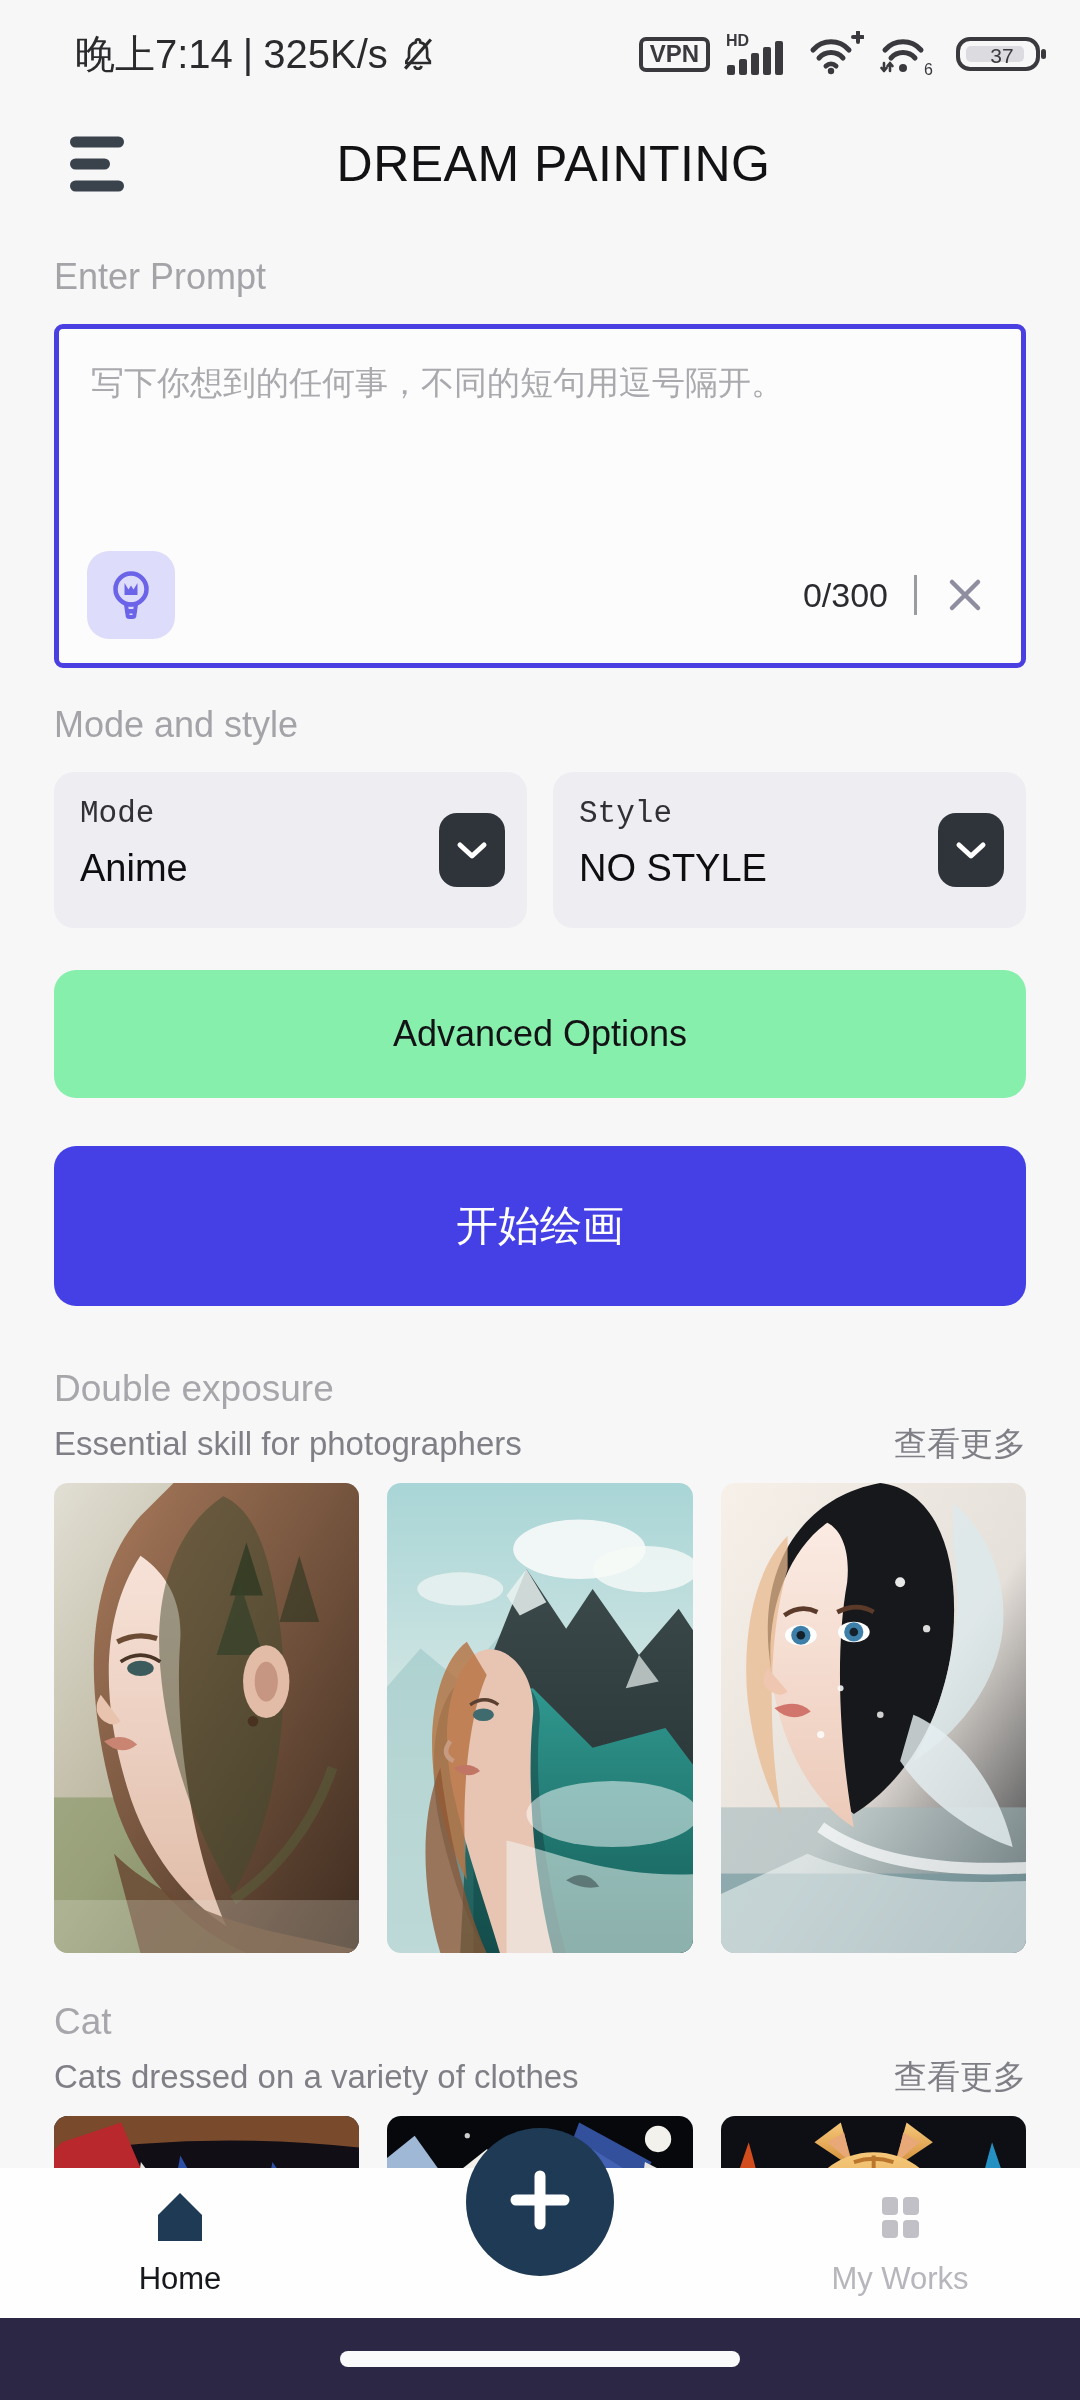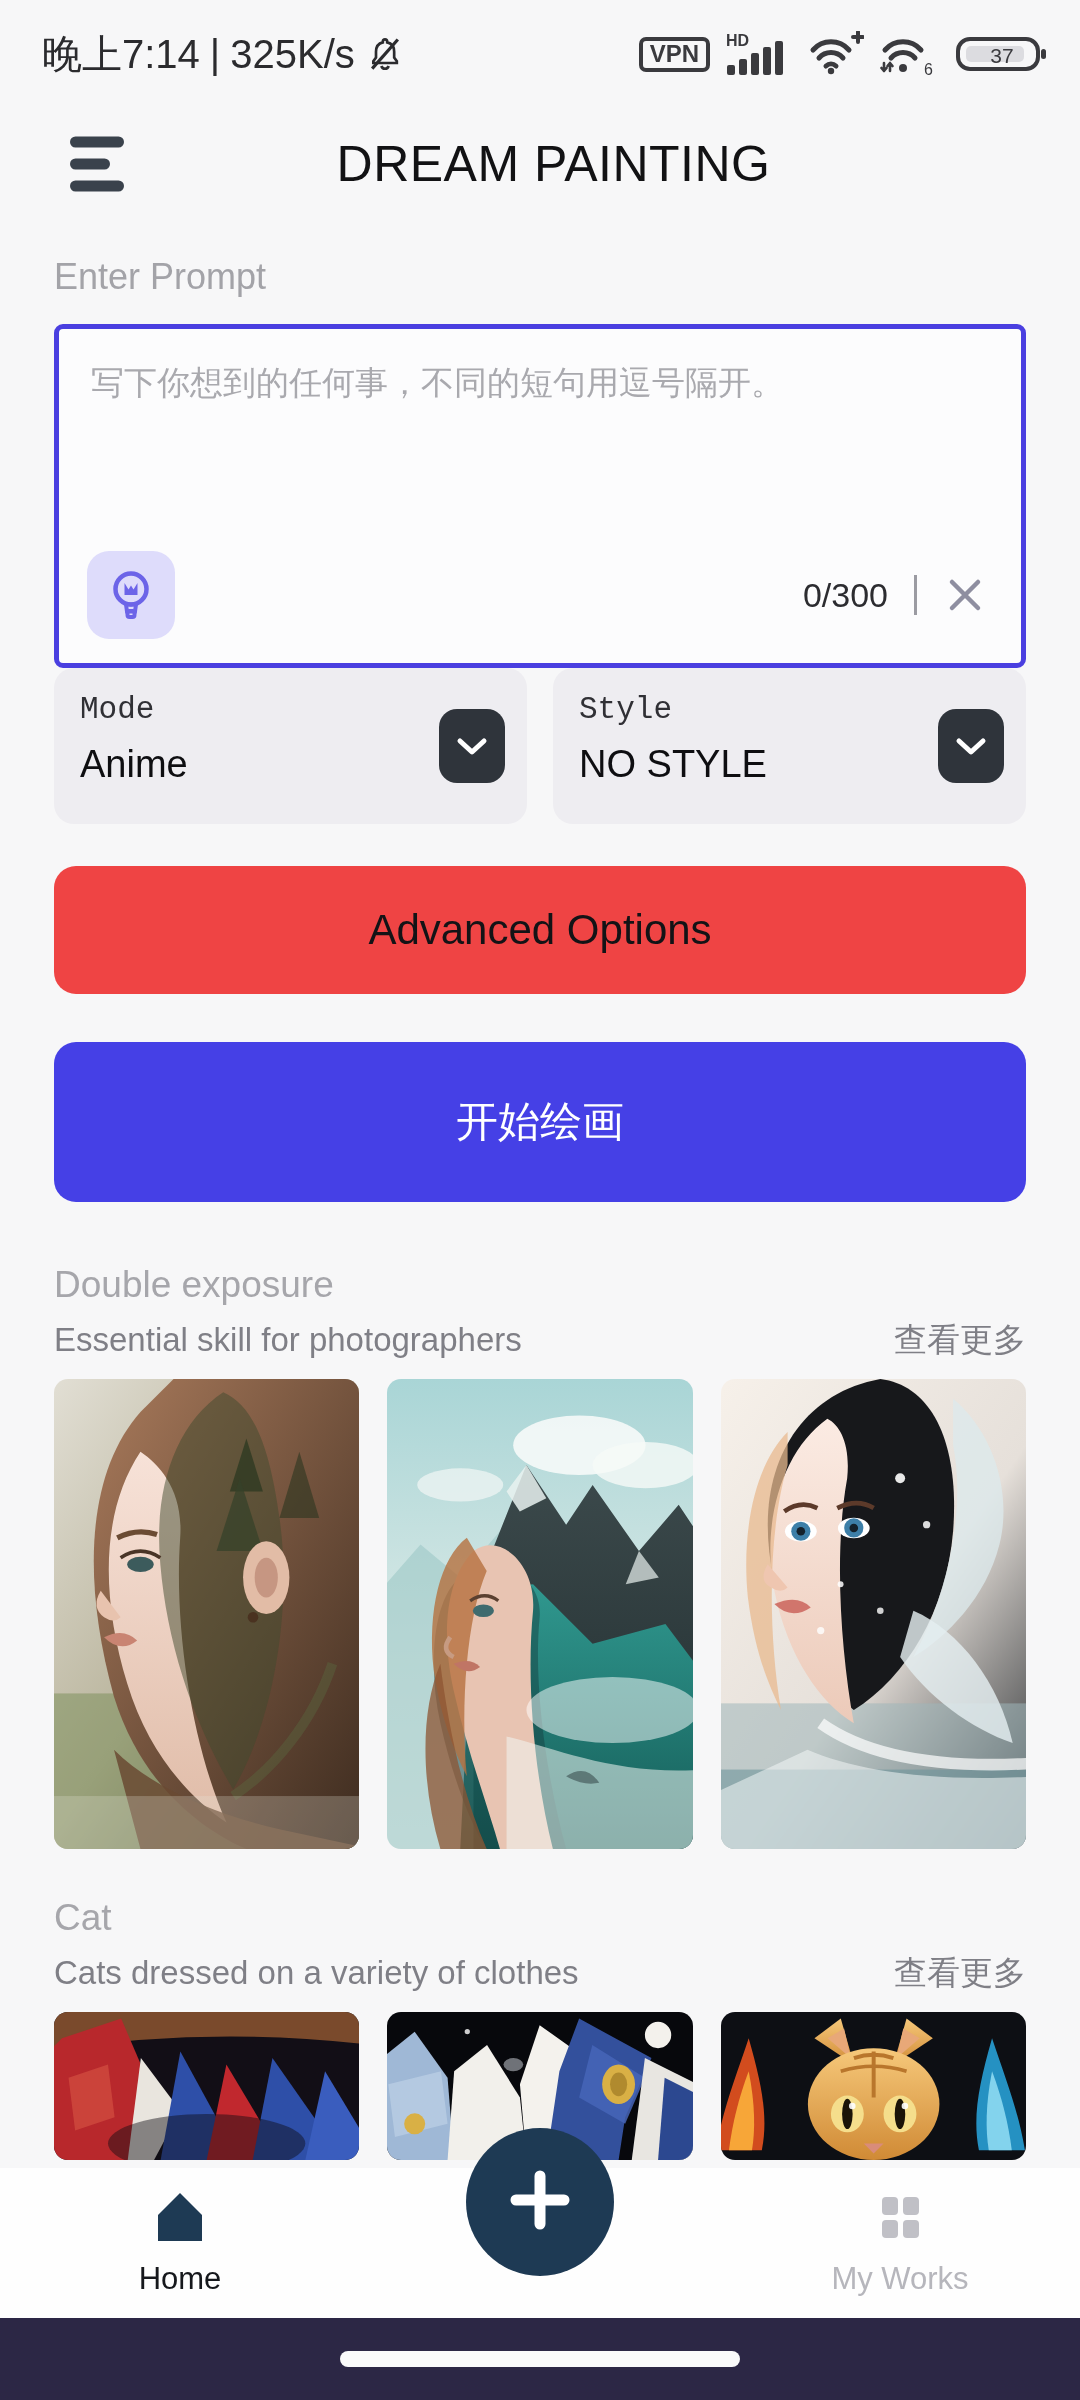--- a/index.html
+++ b/index.html
@@ -16,6 +16,7 @@
     height:108px; flex:0 0 108px;
     display:flex; align-items:center; justify-content:space-between;
     padding:0 32px 0 42px;
+    margin-left:33px;
   }
   .sb-left { display:flex; align-items:center; gap:10px; font-size:40px; color:#2B2B2E; letter-spacing:0px; white-space:nowrap; }
   .sb-right { display:flex; align-items:center; gap:16px; }

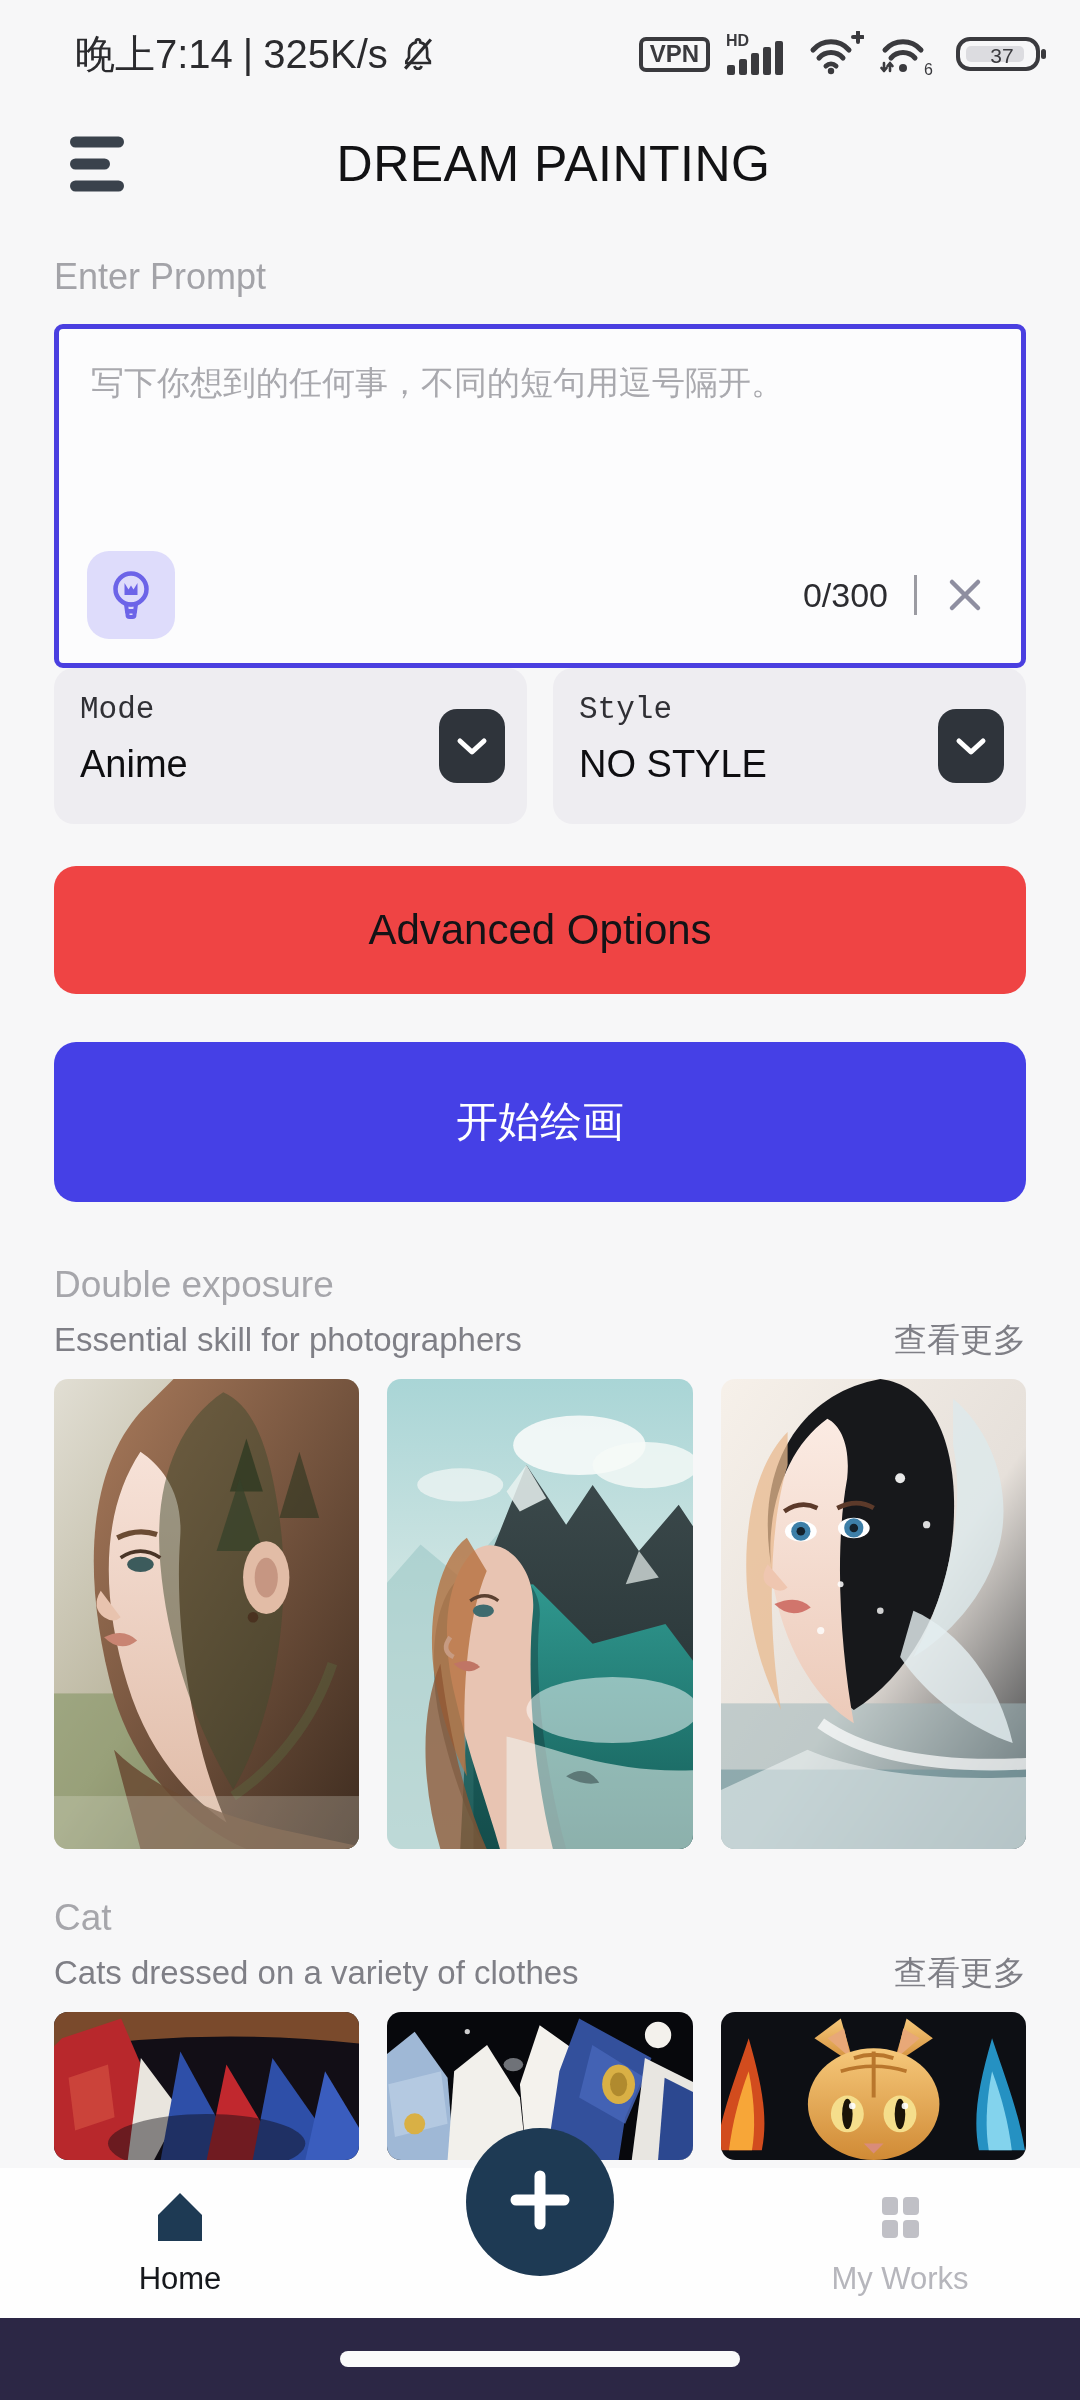--- a/index.html
+++ b/index.html
@@ -210,6 +210,7 @@
       </div>
     </div>
 
+    <div class="section-label">Mode and style</div>
 
     <div class="ms-row">
       <div class="ms-card">

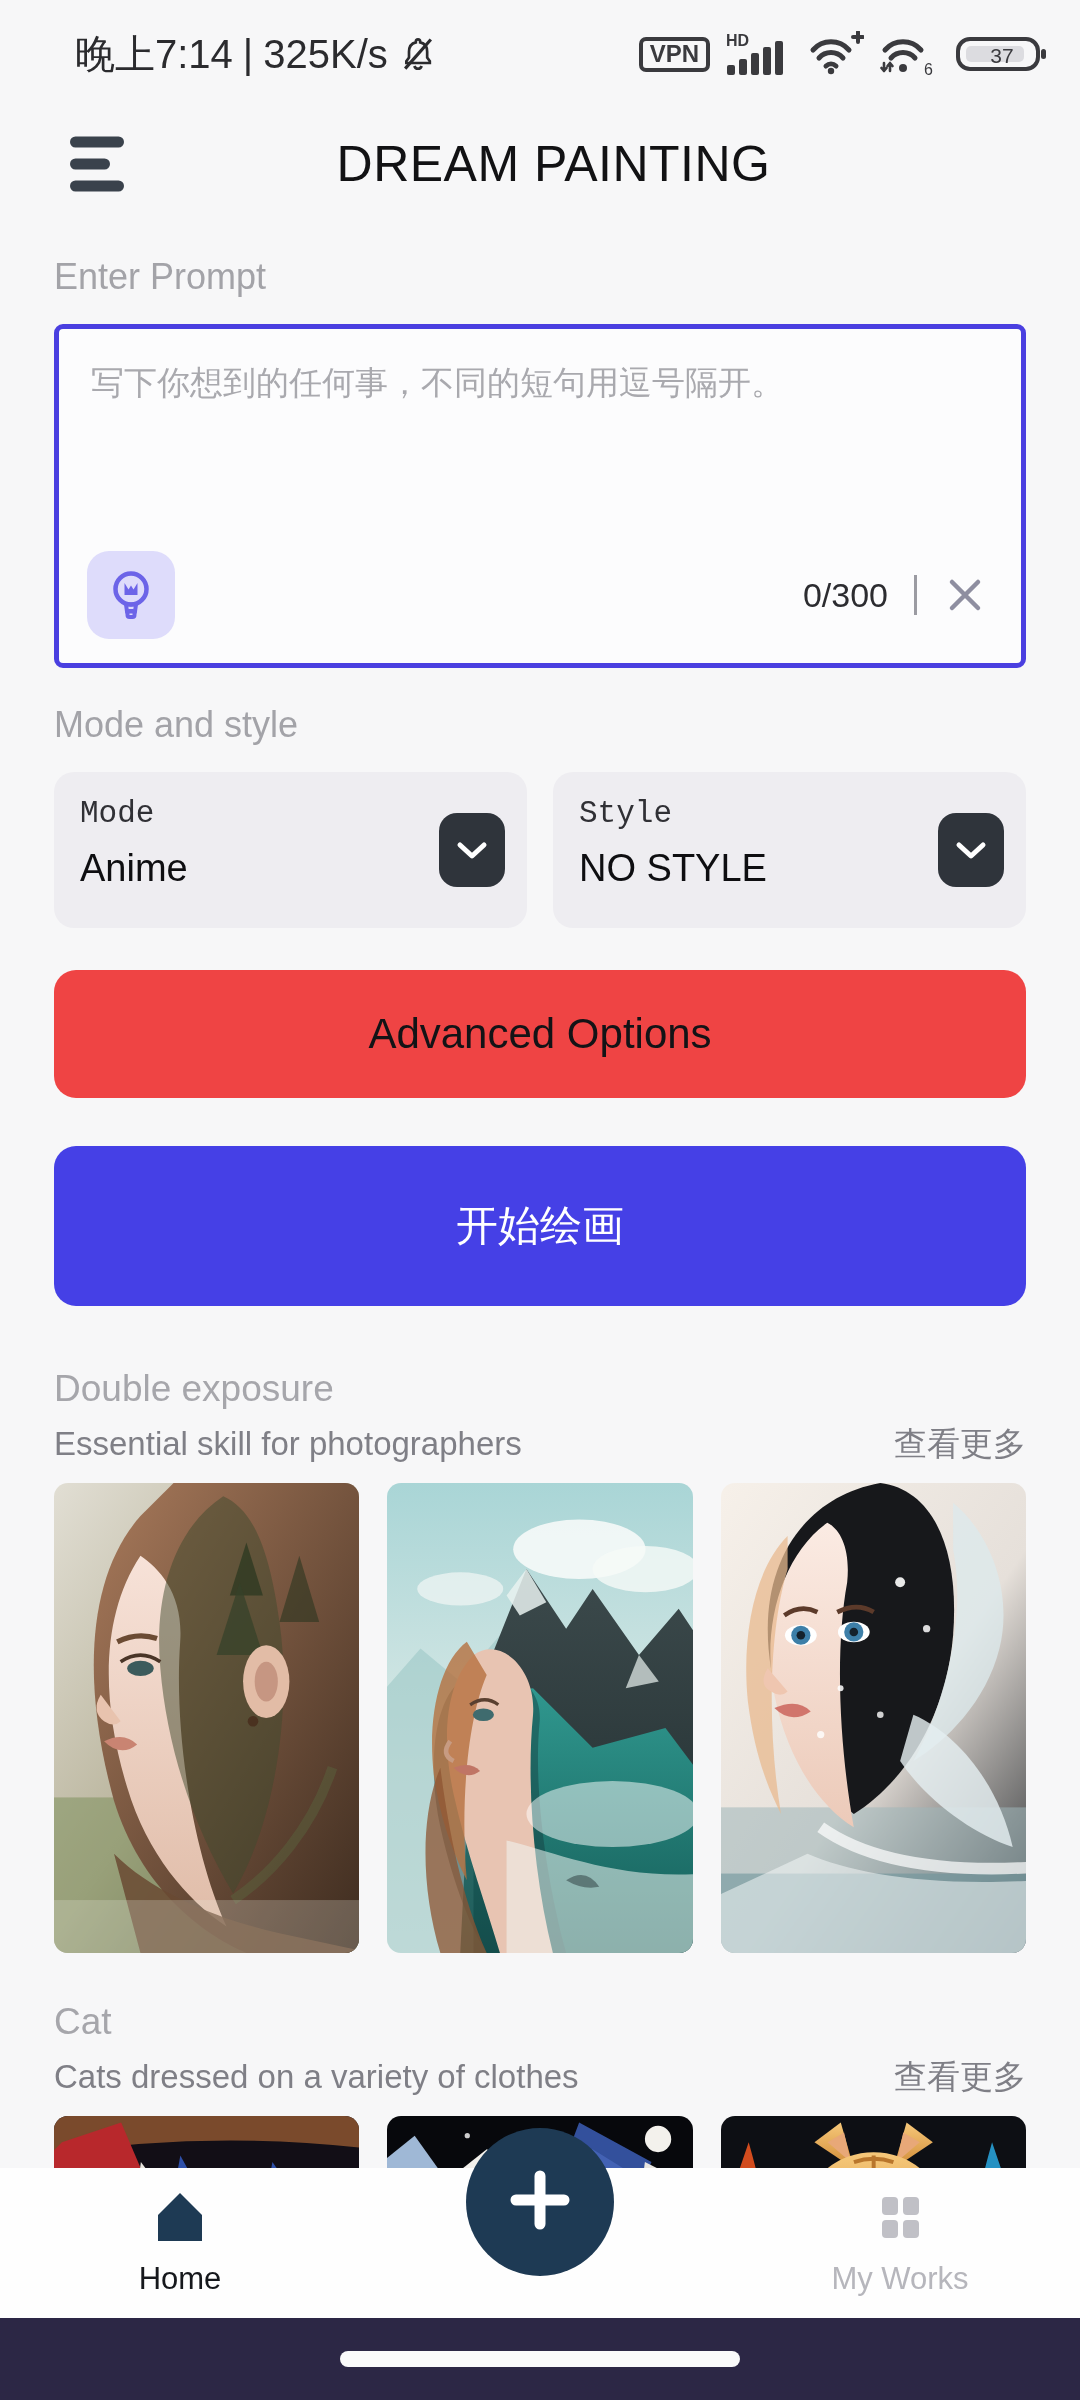--- a/index.html
+++ b/index.html
@@ -73,9 +73,9 @@
   }
 
   .adv-btn {
-    margin-top:42px; height:128px; background:#ef4444; border-radius:22px;
+    margin-top:42px; height:128px; background:#86efac; border-radius:22px;
     display:flex; align-items:center; justify-content:center;
-    font-size:42px; color:#131316; cursor:pointer;
+    font-size:36px; color:#131316; cursor:pointer;
   }
   .start-btn {
     margin-top:48px; height:160px; background:#4540E6; border-radius:22px;

